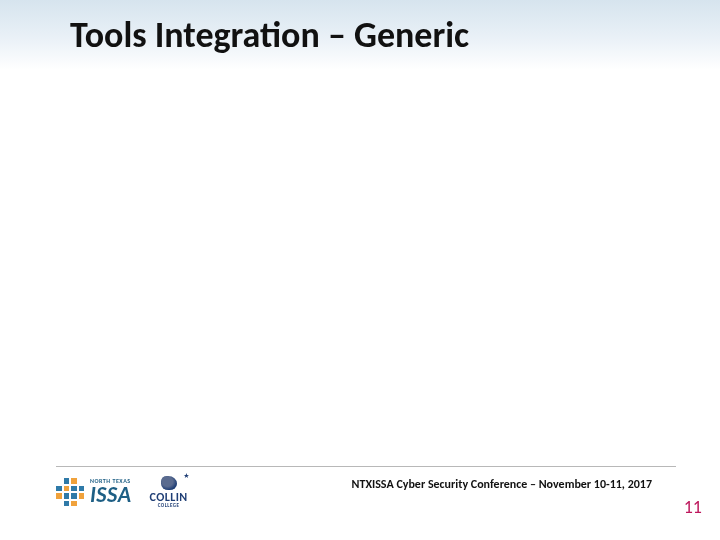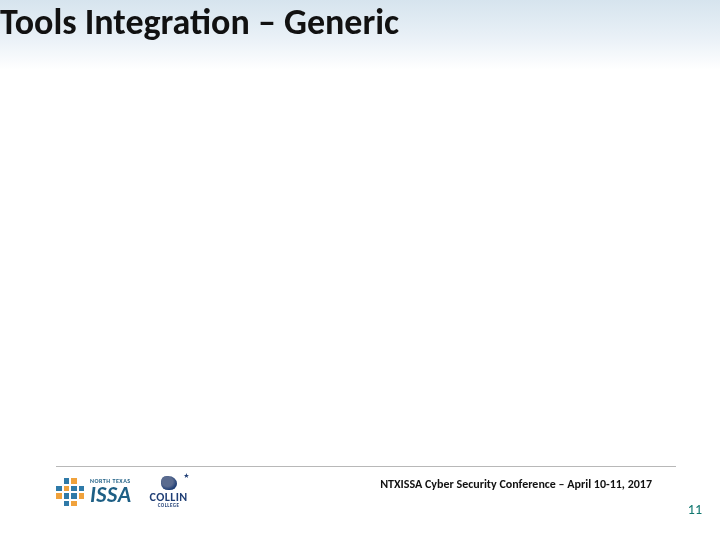--- a/index.html
+++ b/index.html
@@ -11,7 +11,8 @@
     height: 70px;
     background: linear-gradient(to bottom, #d6e4ee 0%, #eaf1f7 55%, #ffffff 100%);
     display: flex;
-    align-items: flex-start;
+    align-items: center;
+    padding-left: 70px;
   }
   .title-band h1 {
     font-size: 36px;

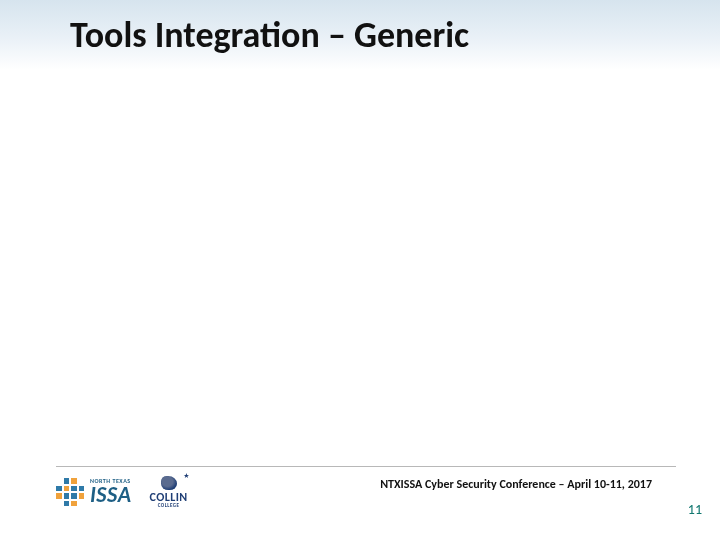--- a/index.html
+++ b/index.html
@@ -147,7 +147,7 @@
     </div>
 
     <div class="footer-text">
-      <div>NTXISSA Cyber Security Conference – April 10-11, 2017</div>
+      <div>NTXISSA Cyber Security Conference – November 10-11, 2017</div>
     </div>
   </div>
 

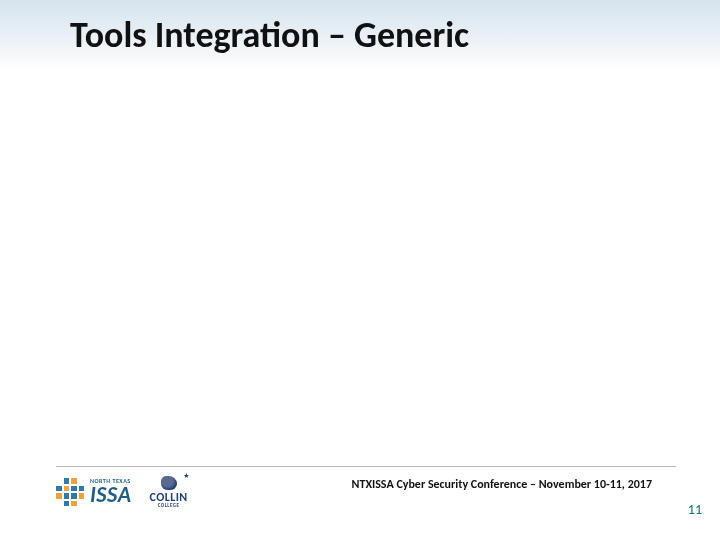--- a/index.html
+++ b/index.html
@@ -95,8 +95,8 @@
     position: absolute;
     right: 18px;
     bottom: 22px;
-    font-size: 14px;
-    color: #0f766e;
+    font-size: 18px;
+    color: #be185d;
     font-weight: 400;
   }
 </style>

